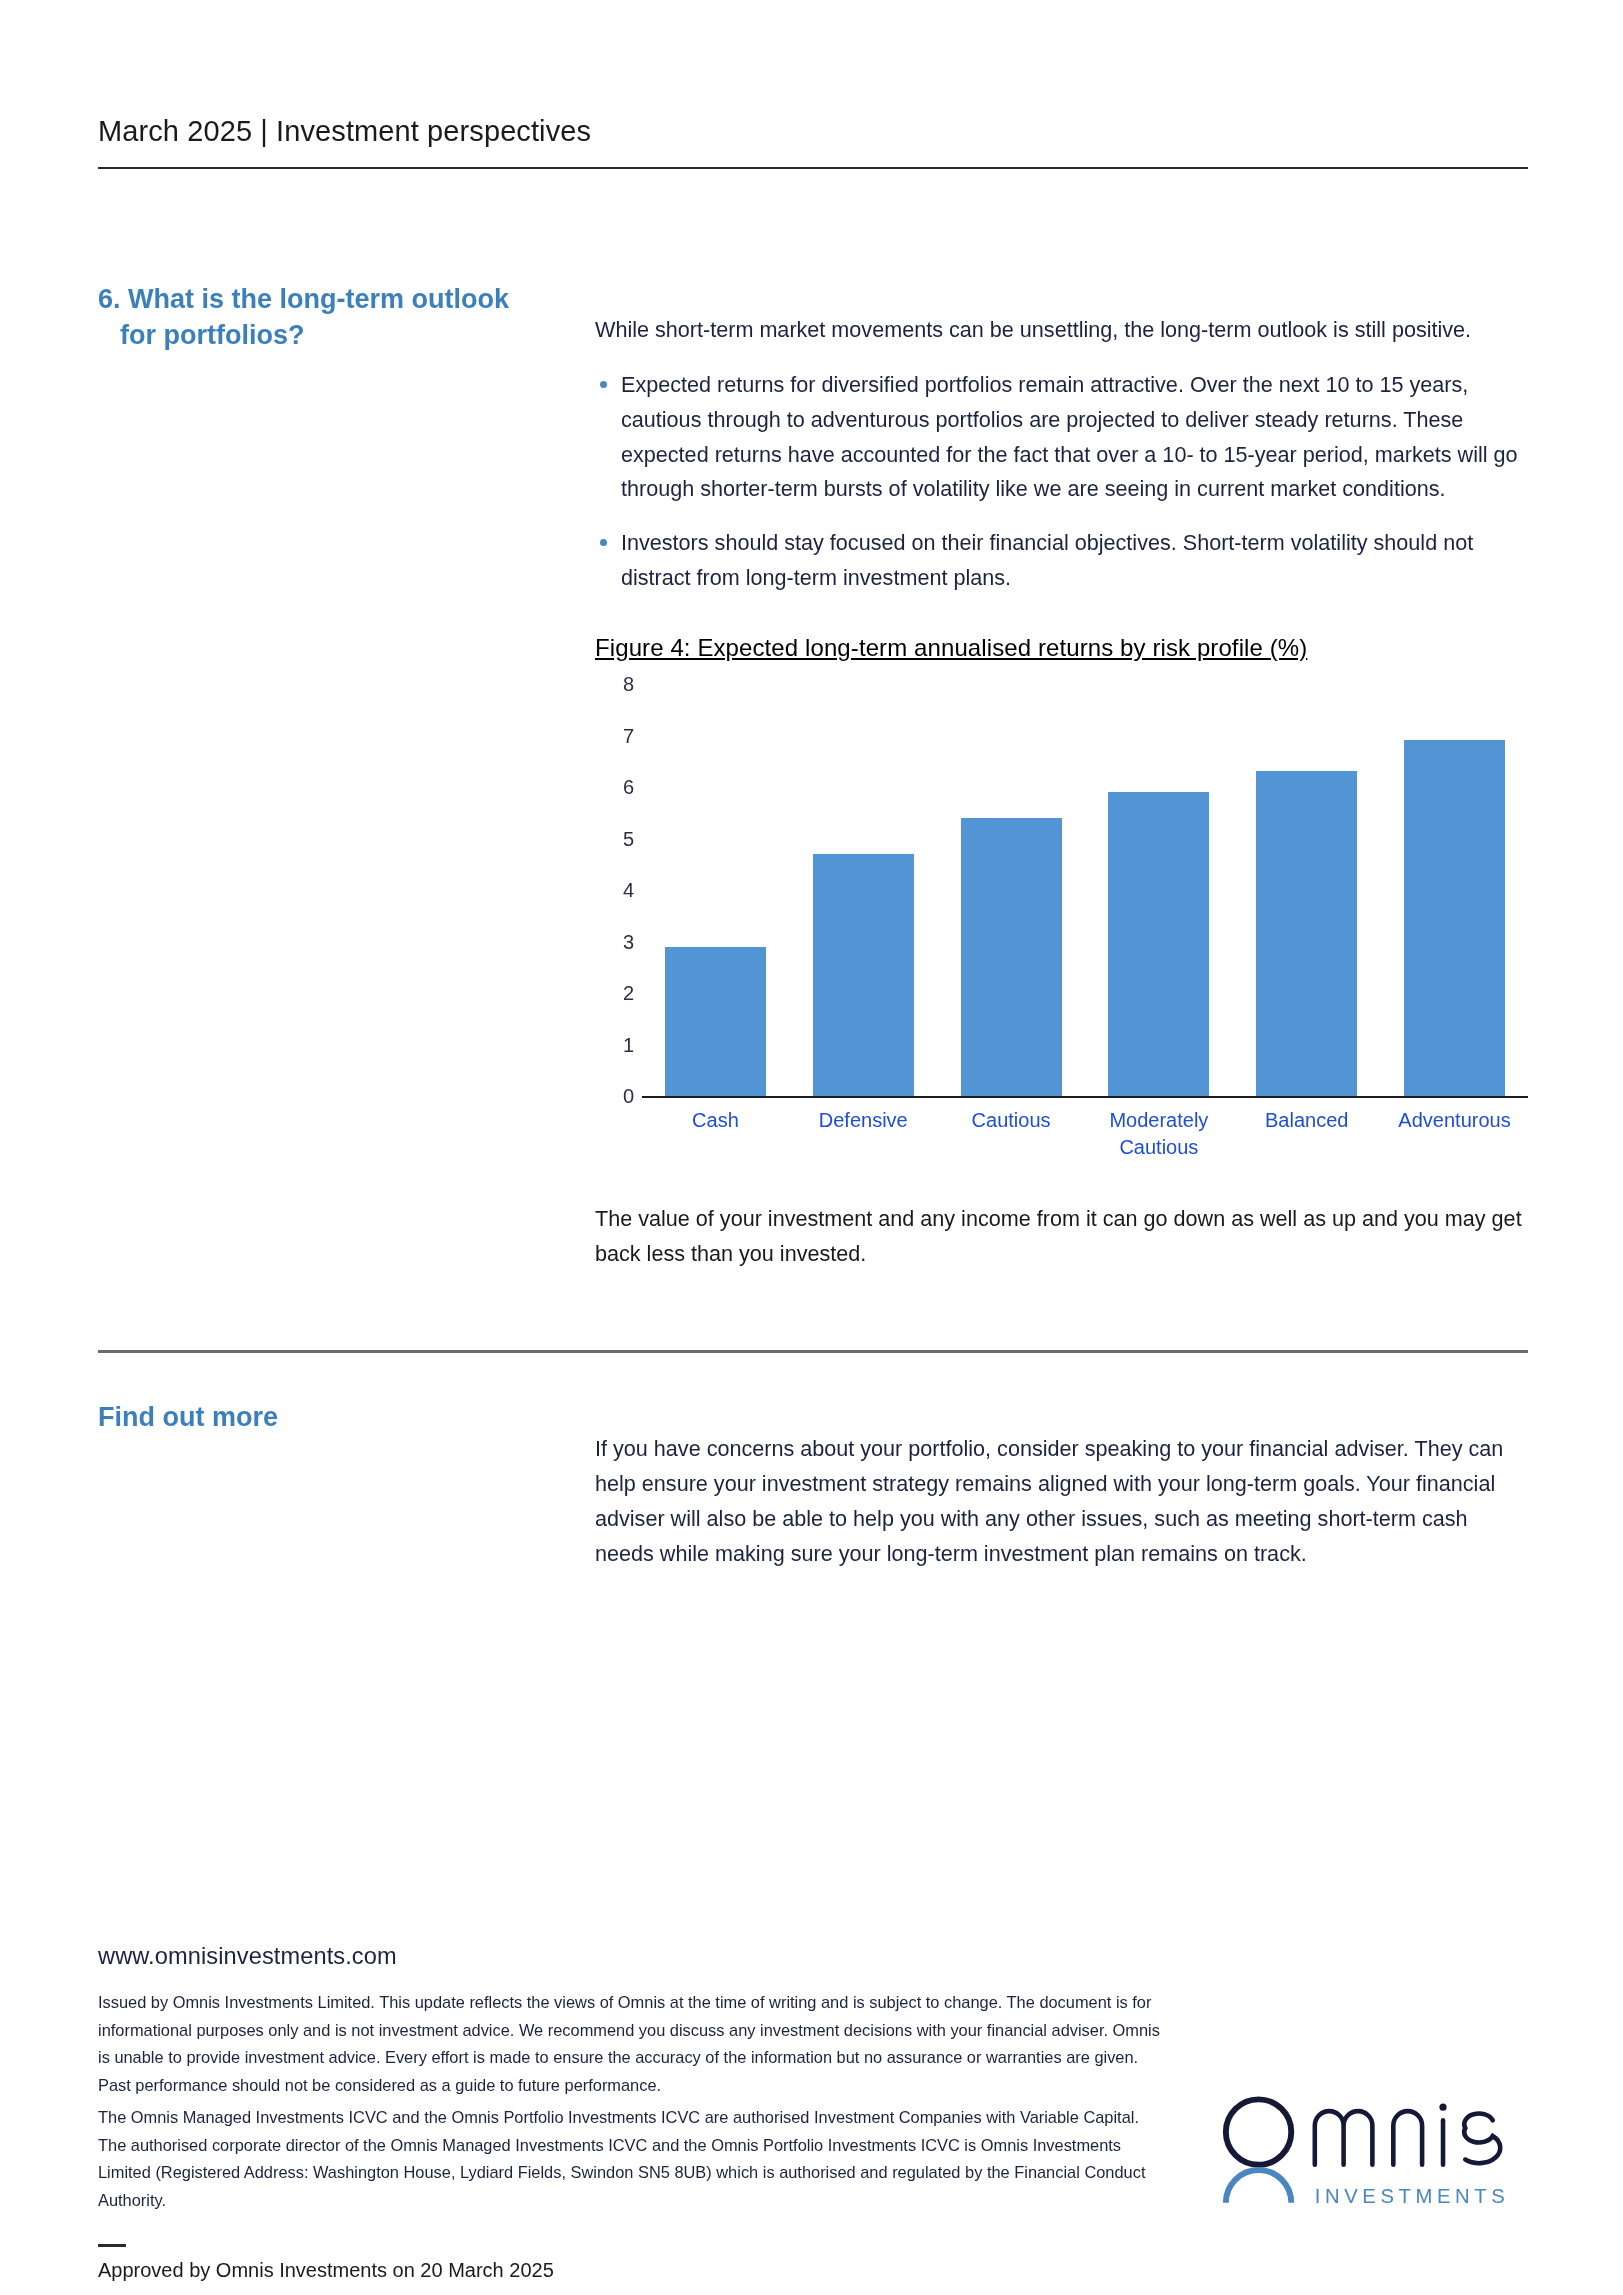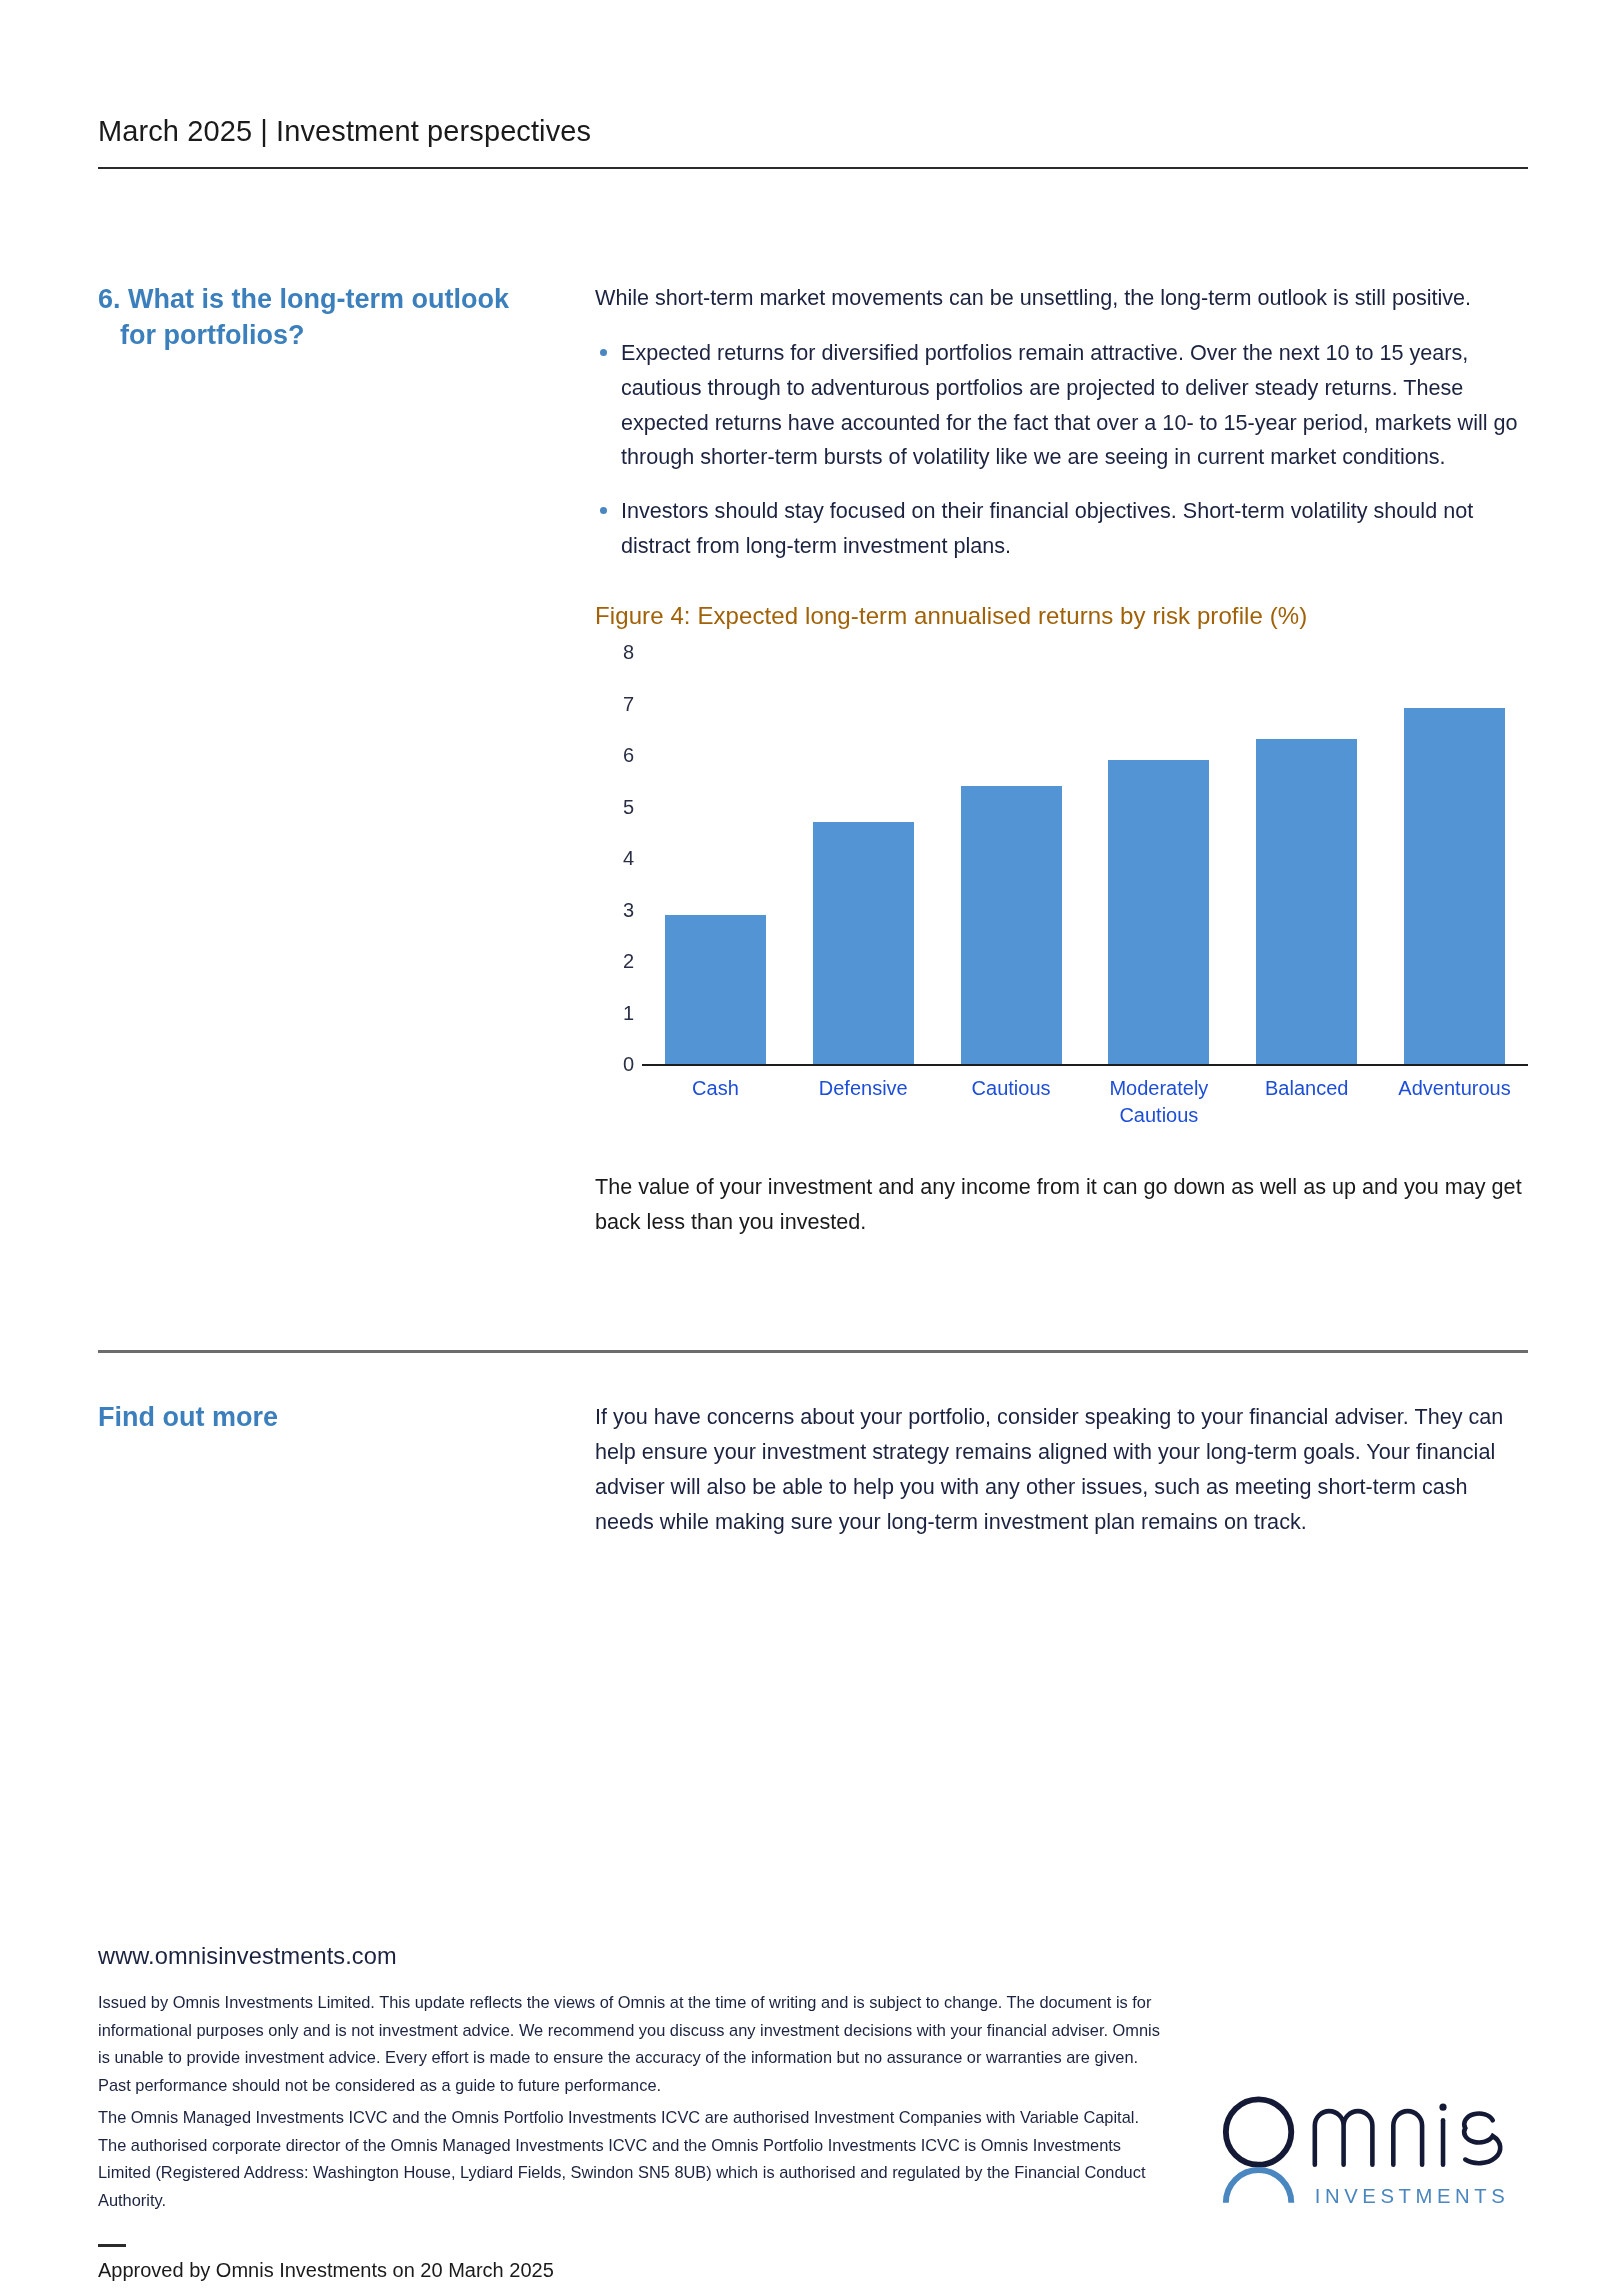--- a/index.html
+++ b/index.html
@@ -30,7 +30,7 @@
   
   .section { position:absolute; display:flex; }
   .col-left { width:497px; flex:0 0 497px; padding-right:26px; }
-  .col-right { width:933px; flex:0 0 933px; }
+  .col-right { width:933px; flex:0 0 933px;margin-top:32px; }
 
   .q-heading {
     color:#3b7fbd; font-size:27px; font-weight:700; line-height:1.35;

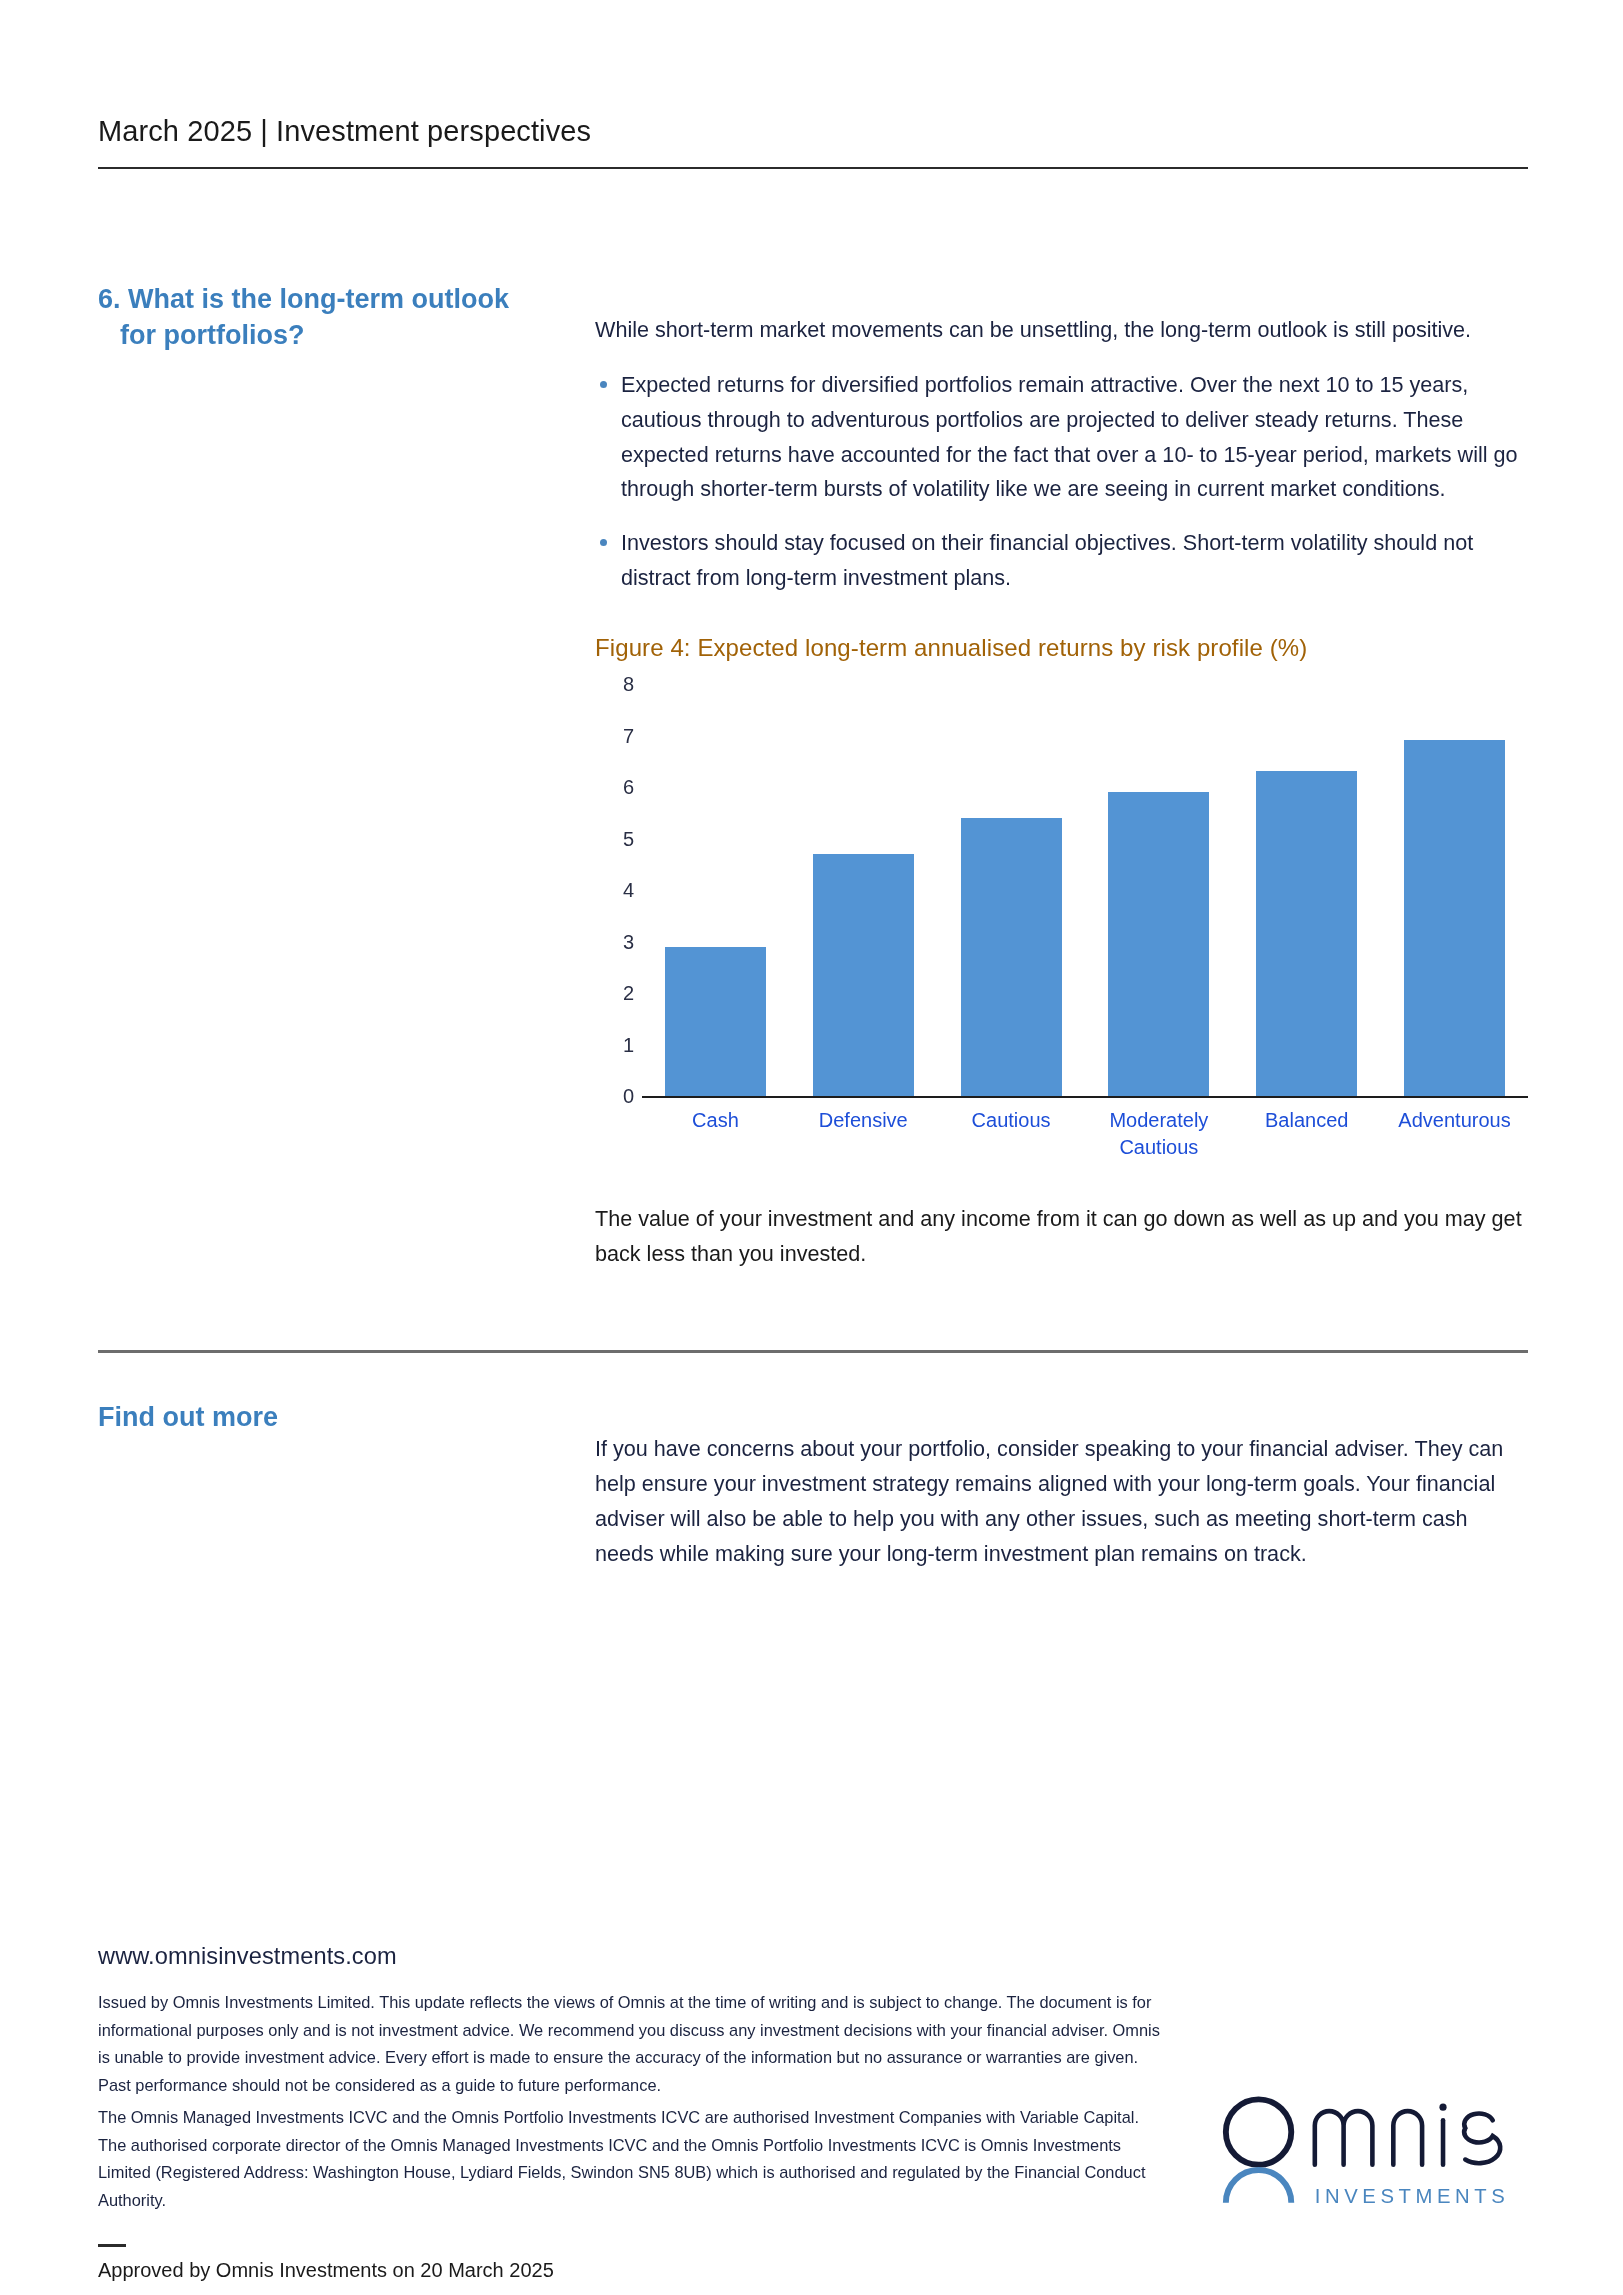--- a/index.html
+++ b/index.html
@@ -60,8 +60,9 @@
 
   
   .fig-title {
-    color:#a16207; font-size:24px; font-weight:400; margin-top:38px;
+    color:#000000; font-size:24px; font-weight:400; margin-top:38px;
     letter-spacing:0.1px;
+    text-decoration:underline;
   }
   .chart-wrap { margin-top:22px; position:relative; width:933px; height:458px; }
   .y-axis {

